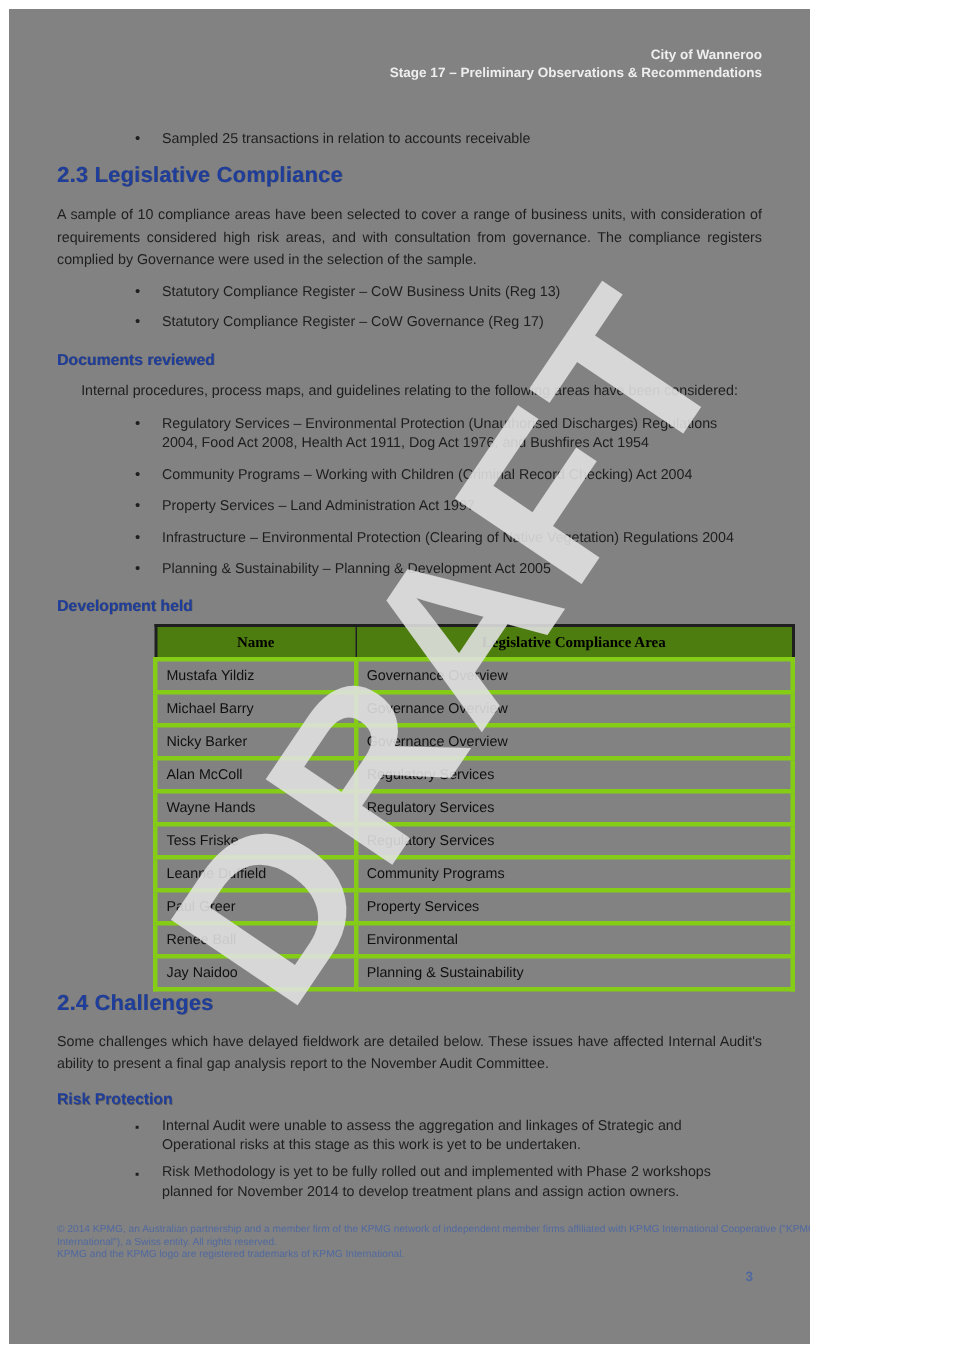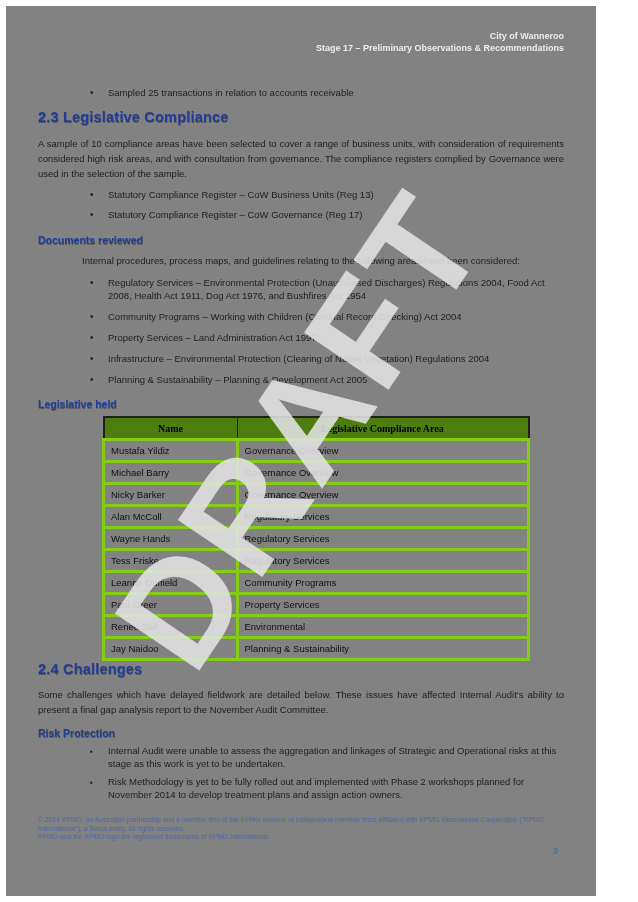--- a/index.html
+++ b/index.html
@@ -12,7 +12,7 @@
   }
   .page {
     position:absolute; left:6px; top:6px;
-    width:590px; height:890px;
+    width:534px; height:890px;
     background:#828282;
     overflow:hidden;
   }

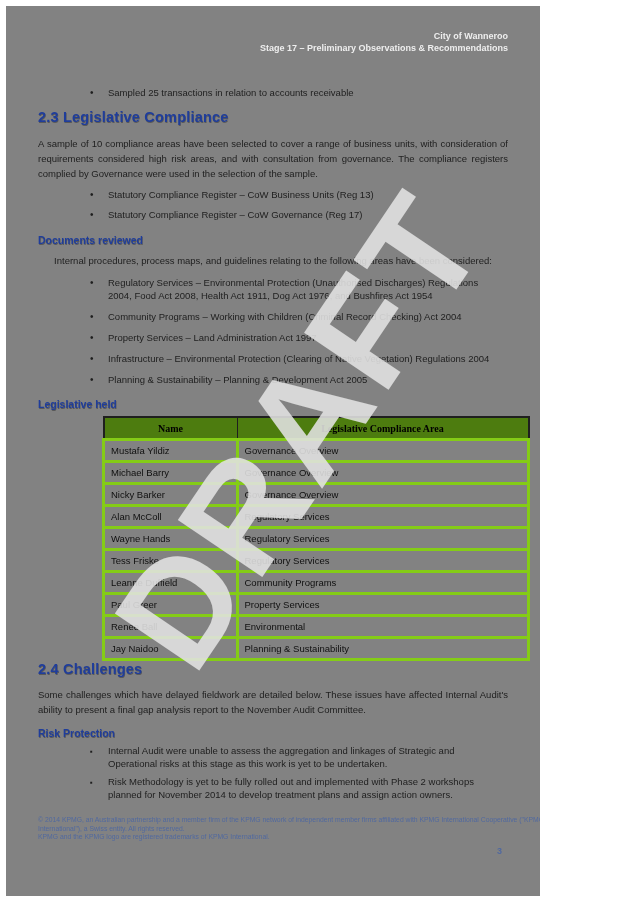--- a/index.html
+++ b/index.html
@@ -178,7 +178,7 @@
         </div>
       </div>
 
-    <div class="sub-title m12">Legislative held</div>
+    <div class="sub-title m12">Development held</div>
 
     <table class="disc">
       <thead>

